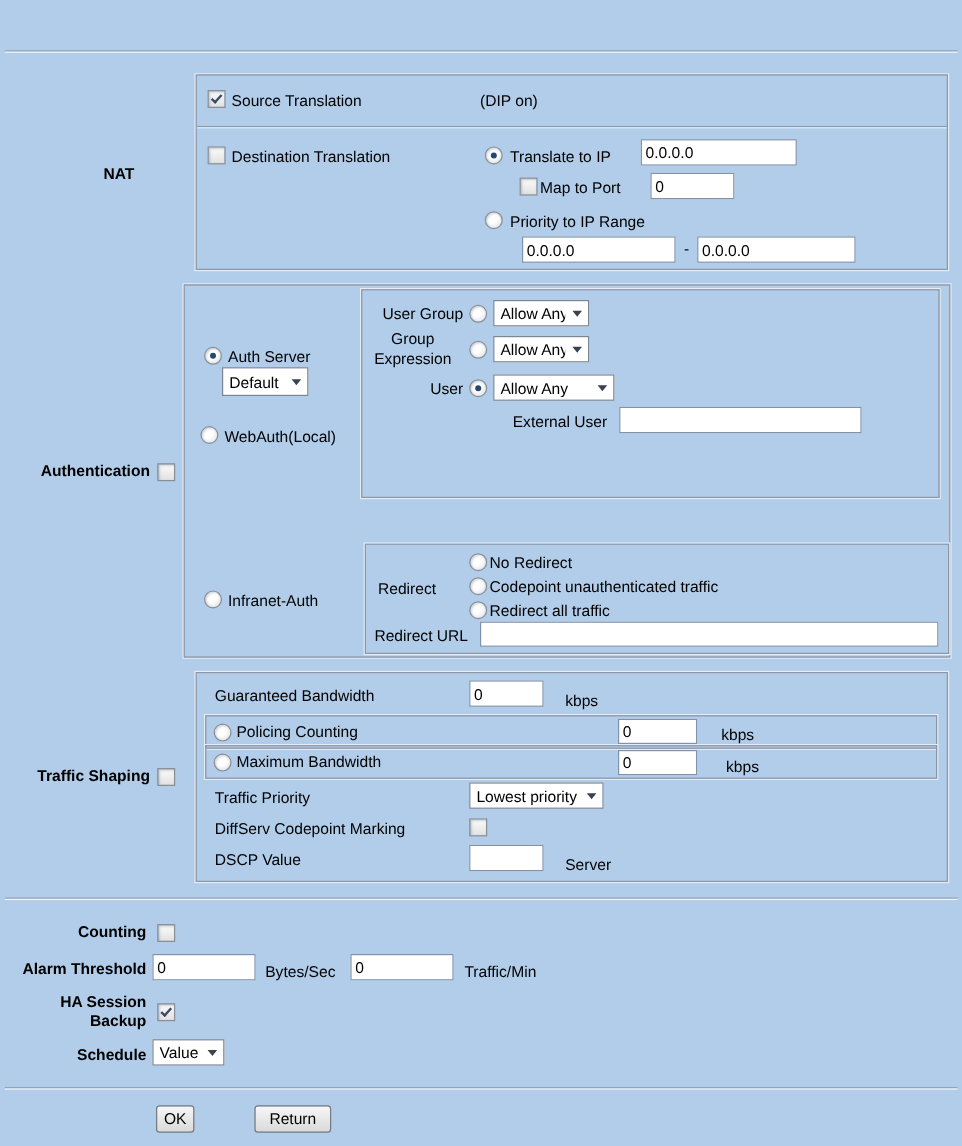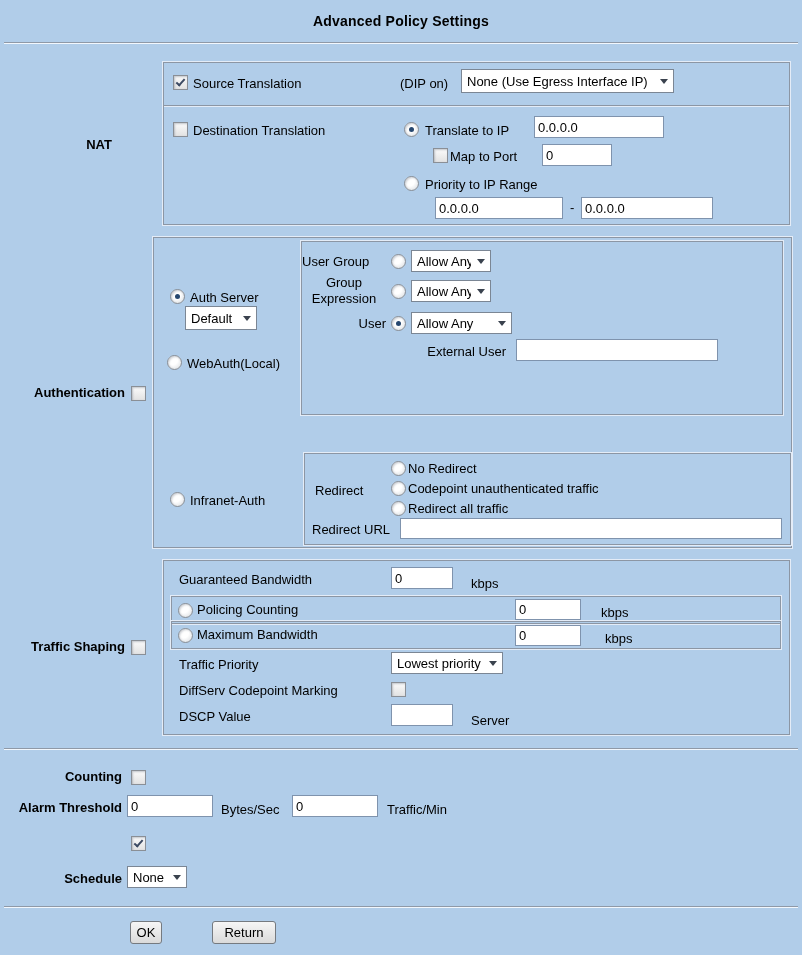--- a/index.html
+++ b/index.html
@@ -48,7 +48,6 @@
 
 <div class="screen">
 
-  <div class="title">Advanced Policy Settings</div>
   <div class="rule" style="top:42px"></div>
 
   <div class="seclbl" style="top:137px;width:112px">NAT</div>

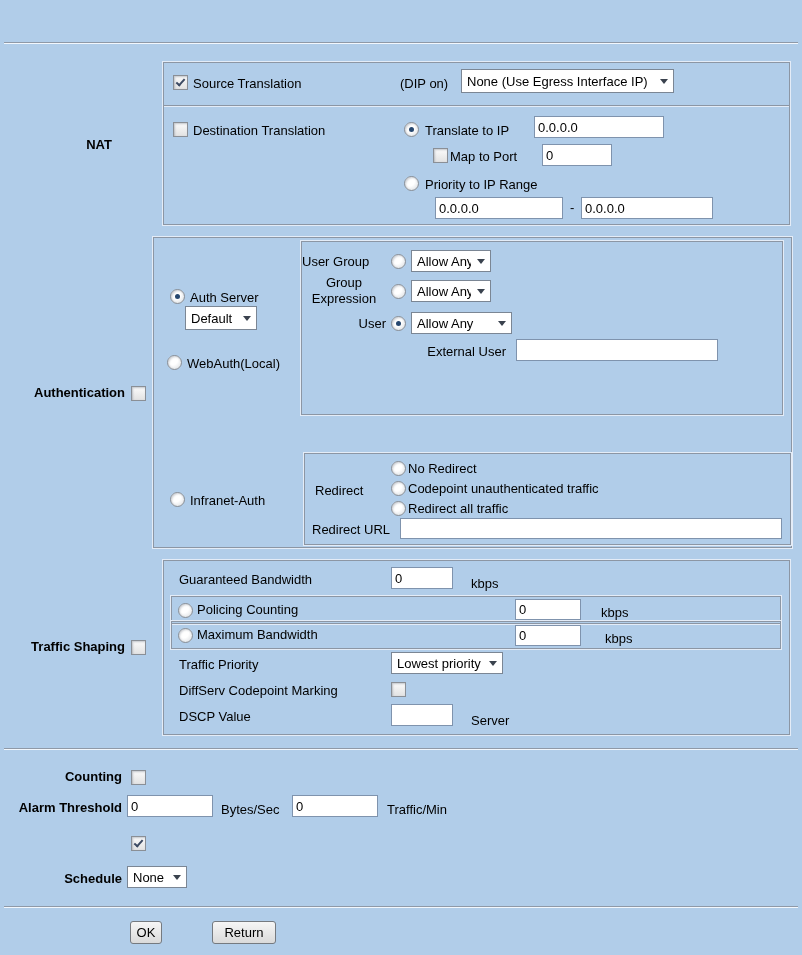--- a/index.html
+++ b/index.html
@@ -58,10 +58,6 @@
       </span>
     <span class="lbl" style="left:29px;top:13px">Source Translation</span>
     <span class="lbl" style="left:236px;top:13px">(DIP on)</span>
-    <div class="select" style="left:297px;top:6px;width:213px;height:24px">
-      <span class="stext">None (Use Egress Interface IP)</span>
-      <span class="arrow"></span>
-    </div>
 
     <div class="sep" style="top:42px"></div>
 

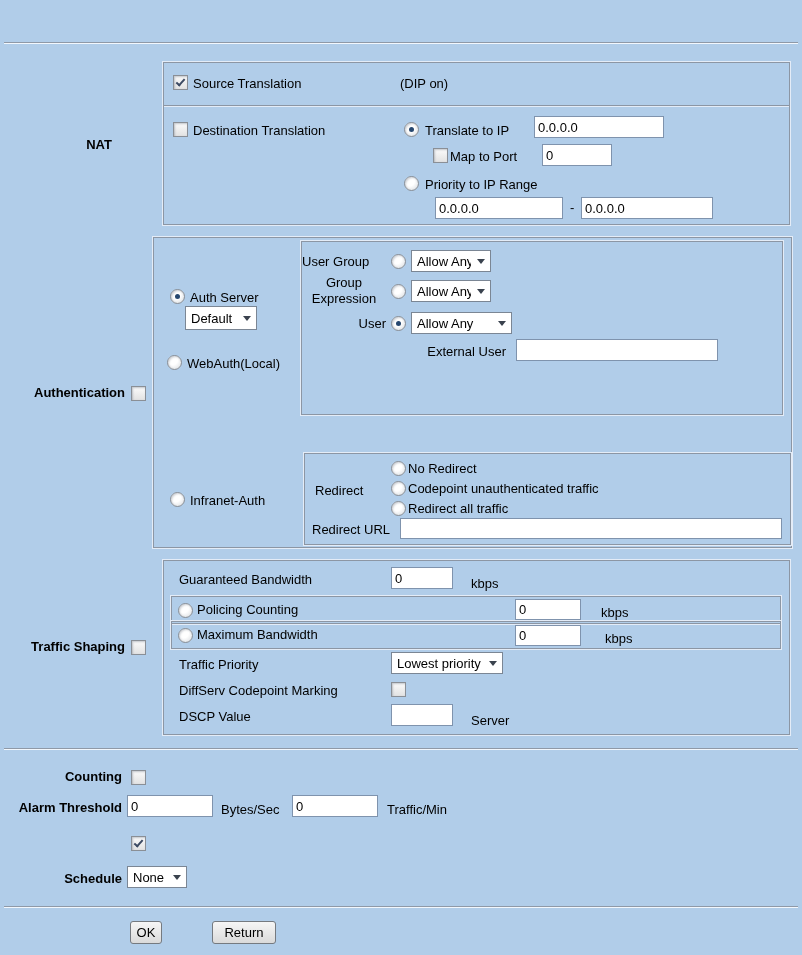--- a/index.html
+++ b/index.html
@@ -95,7 +95,7 @@
     <span class="lbl" style="left:33px;top:118px">WebAuth(Local)</span>
 
     <div class="gbox" style="left:147px;top:3px;width:480px;height:172px">
-      <span class="lbl" style="left:0;top:12px;width:84px;">User Group</span>
+      <span class="lbl" style="left:0;top:12px;width:84px;text-align:right">User Group</span>
       <span class="rb" style="left:89px;top:12px"></span>
       <div class="select" style="left:109px;top:8px;width:80px">
         <span class="stext">Allow Any</span>

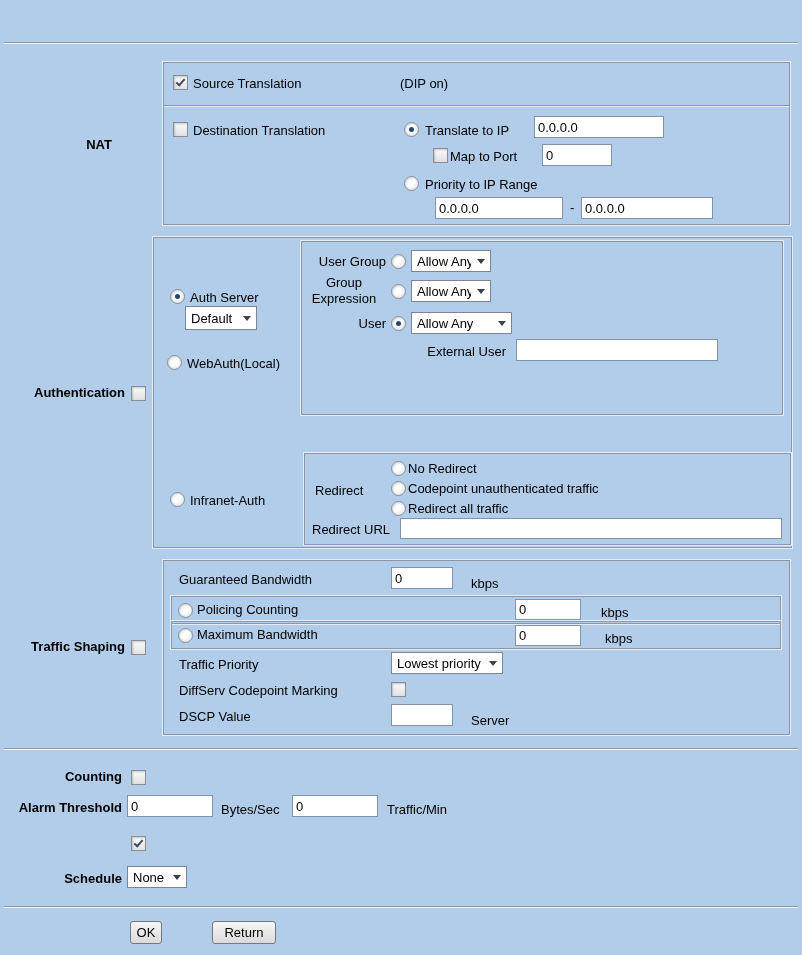--- a/index.html
+++ b/index.html
@@ -181,6 +181,7 @@
   <input class="txt" style="left: 292px; top: 795px; width: 86px;" value="0">
   <span class="lbl" style="left:387px;top:802px">Traffic/Min</span>
 
+  <div class="seclbl wrap" style="top:827px;width:122px">HA Session Backup</div>
   <span class="cb" style="left:131px;top:836px">
       <i class="check"></i>
     </span>

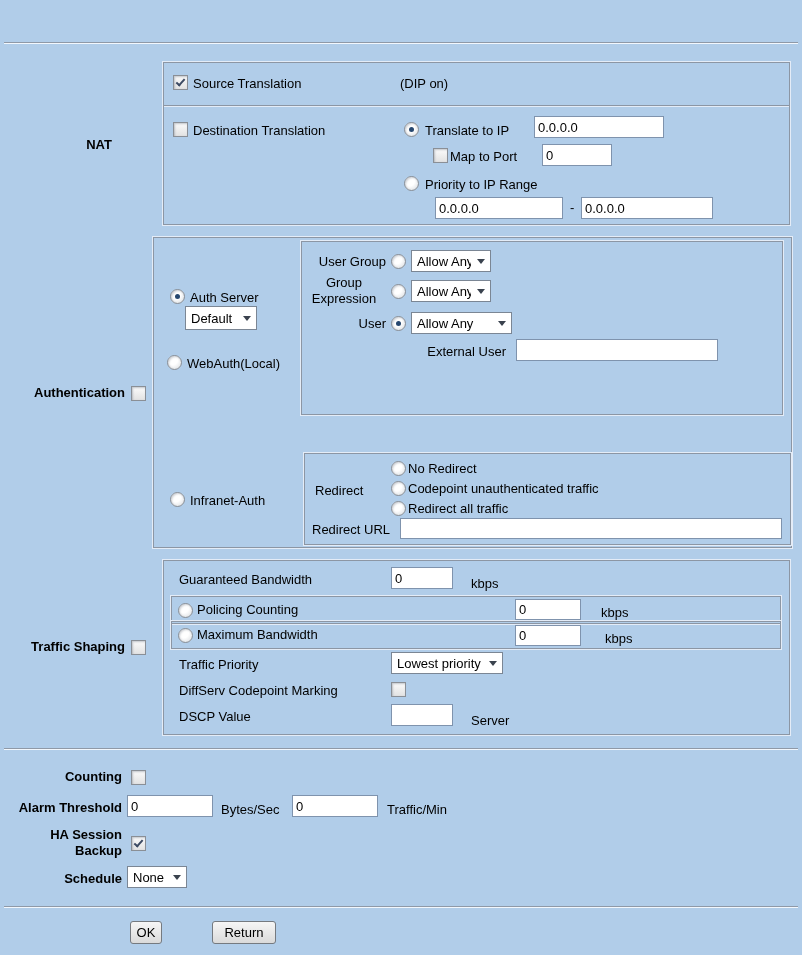--- a/index.html
+++ b/index.html
@@ -188,7 +188,7 @@
 
   <div class="seclbl" style="top:871px;width:122px">Schedule</div>
   <div class="select" style="left:127px;top:866px;width:60px">
-    <span class="stext">None</span>
+    <span class="stext">Value</span>
     <span class="arrow"></span>
   </div>
 

